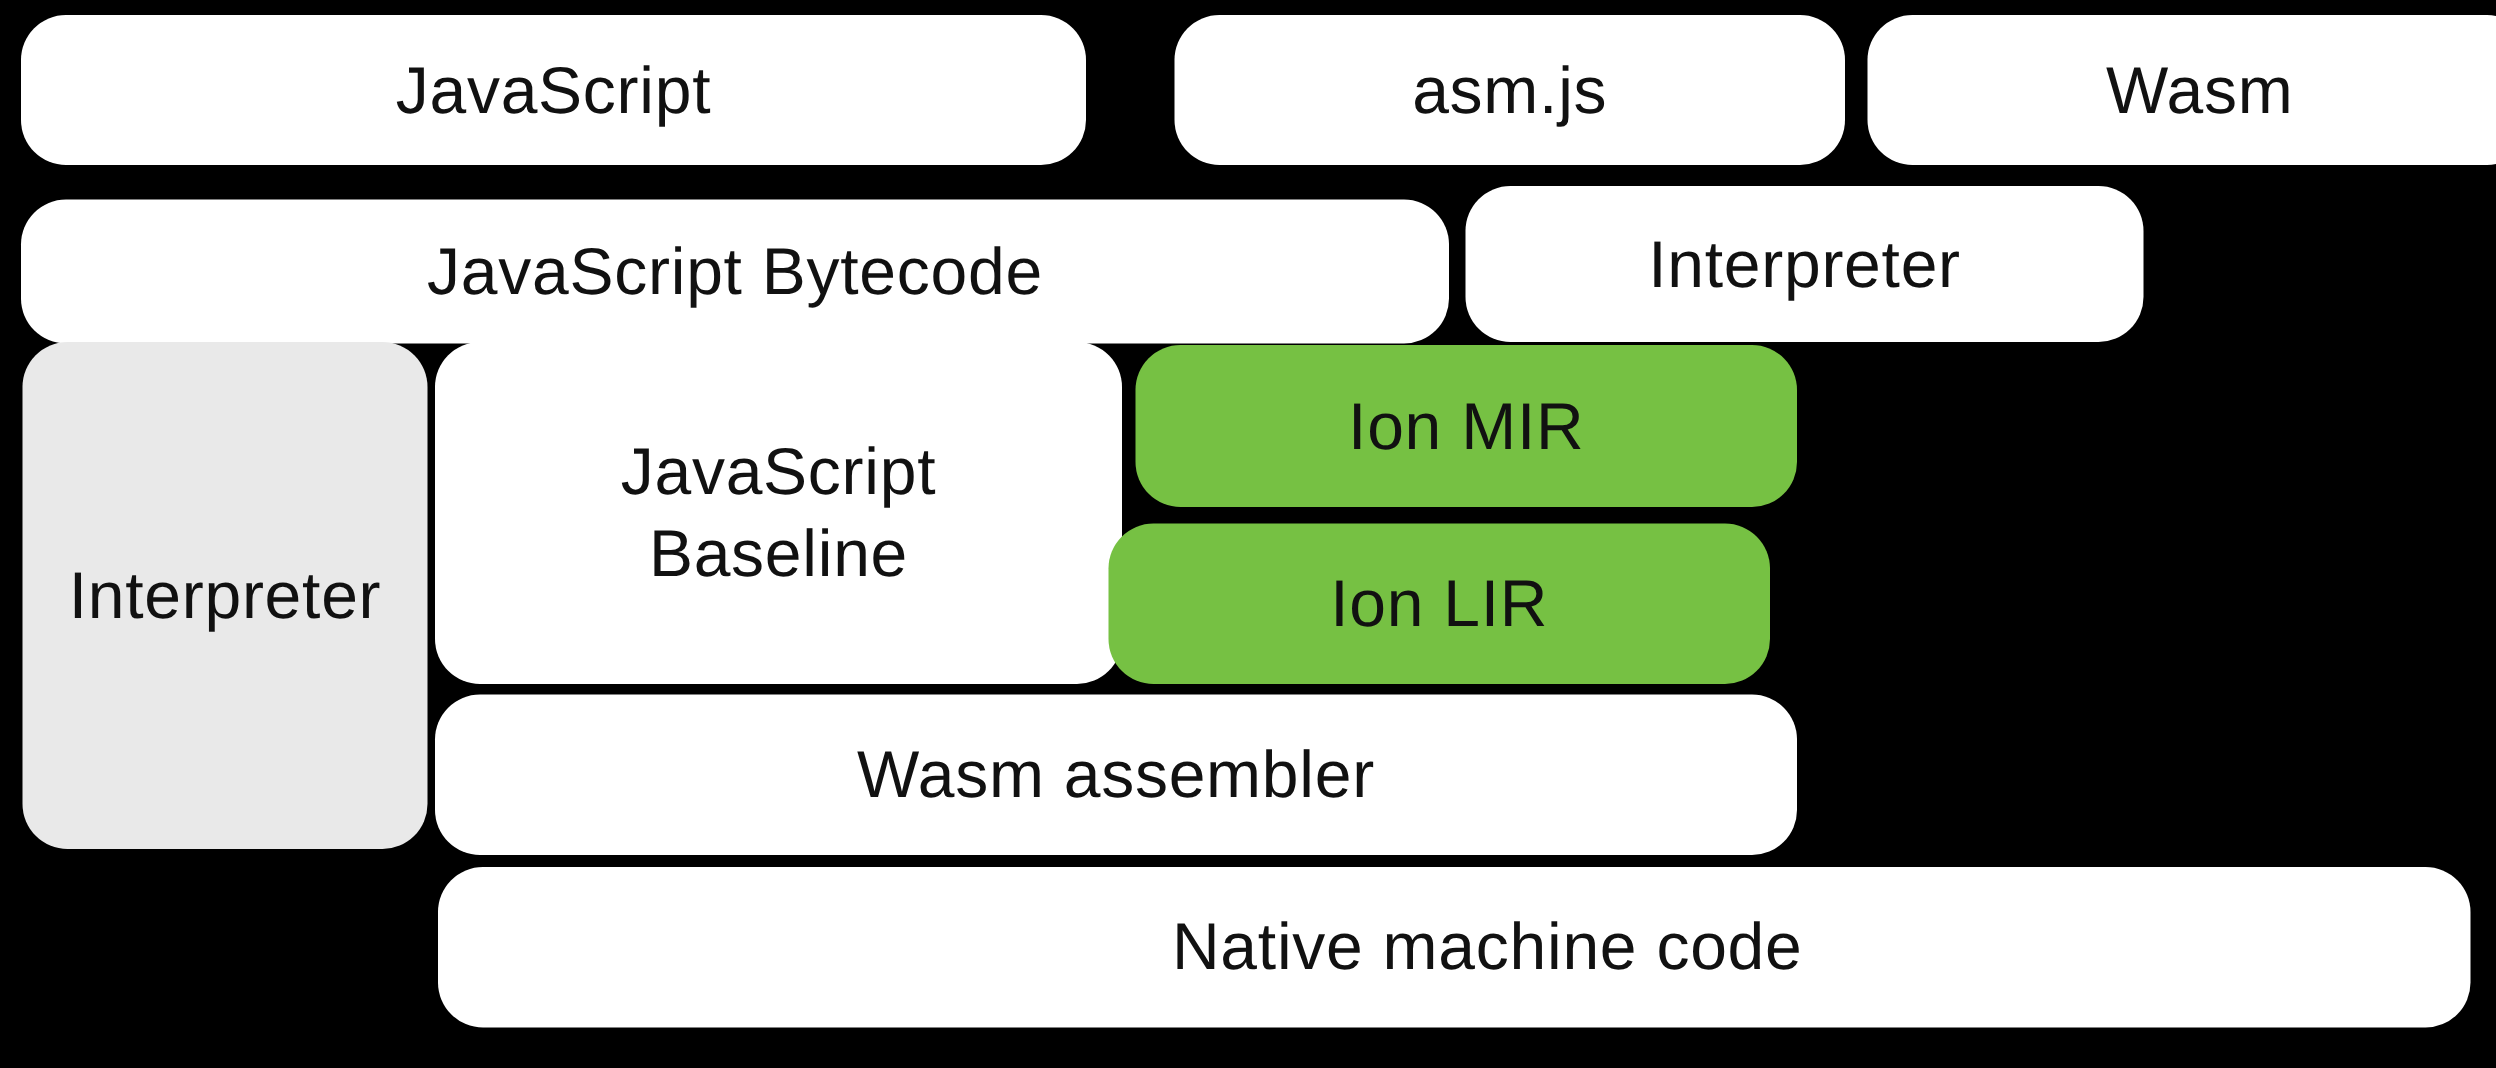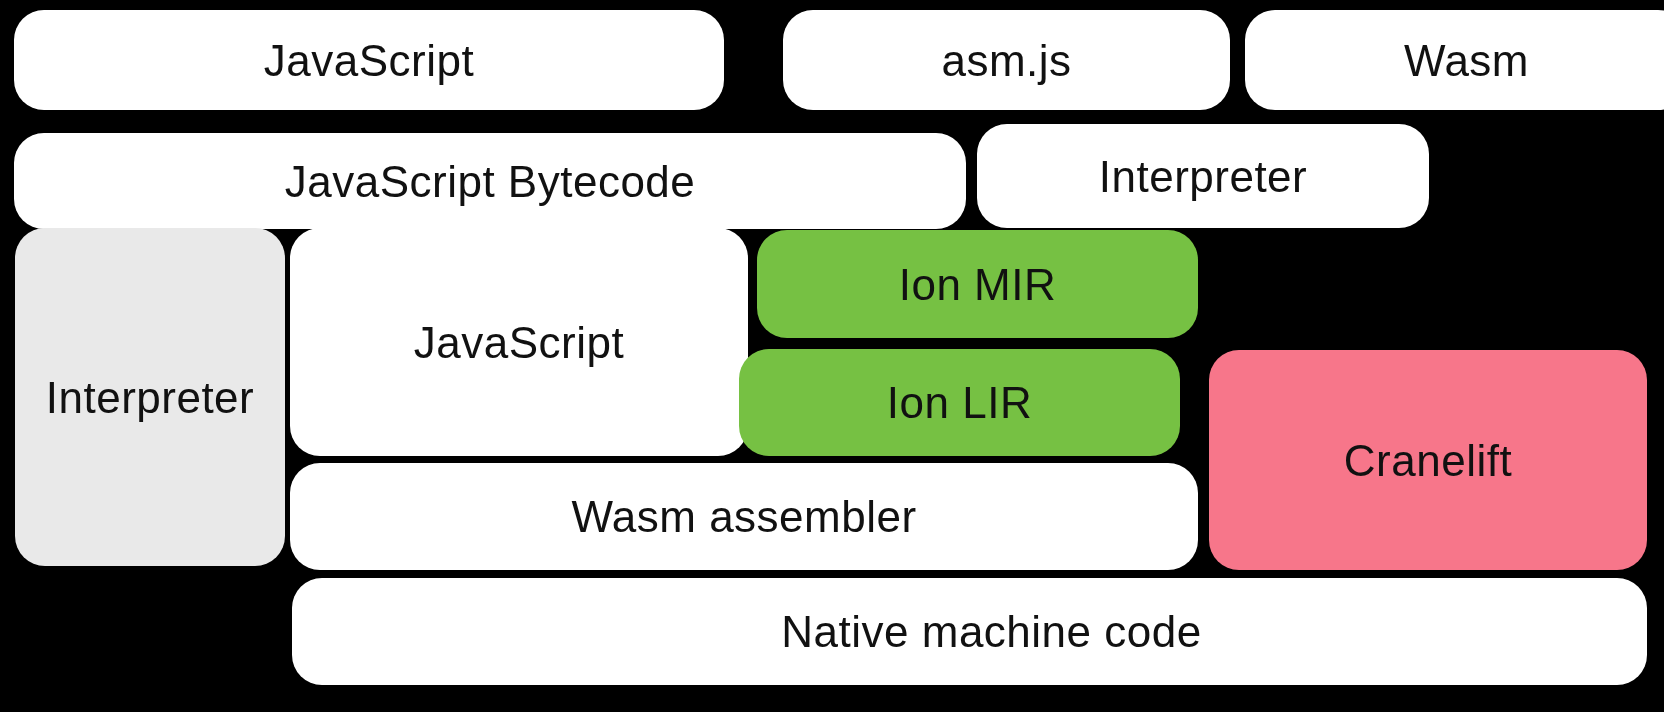--- a/index.html
+++ b/index.html
@@ -69,6 +69,7 @@
   <div class="node n-baseline two-line">
     <div>
       <span>JavaScript</span>
+      <span>Baseline</span>
     </div>
   </div>
 

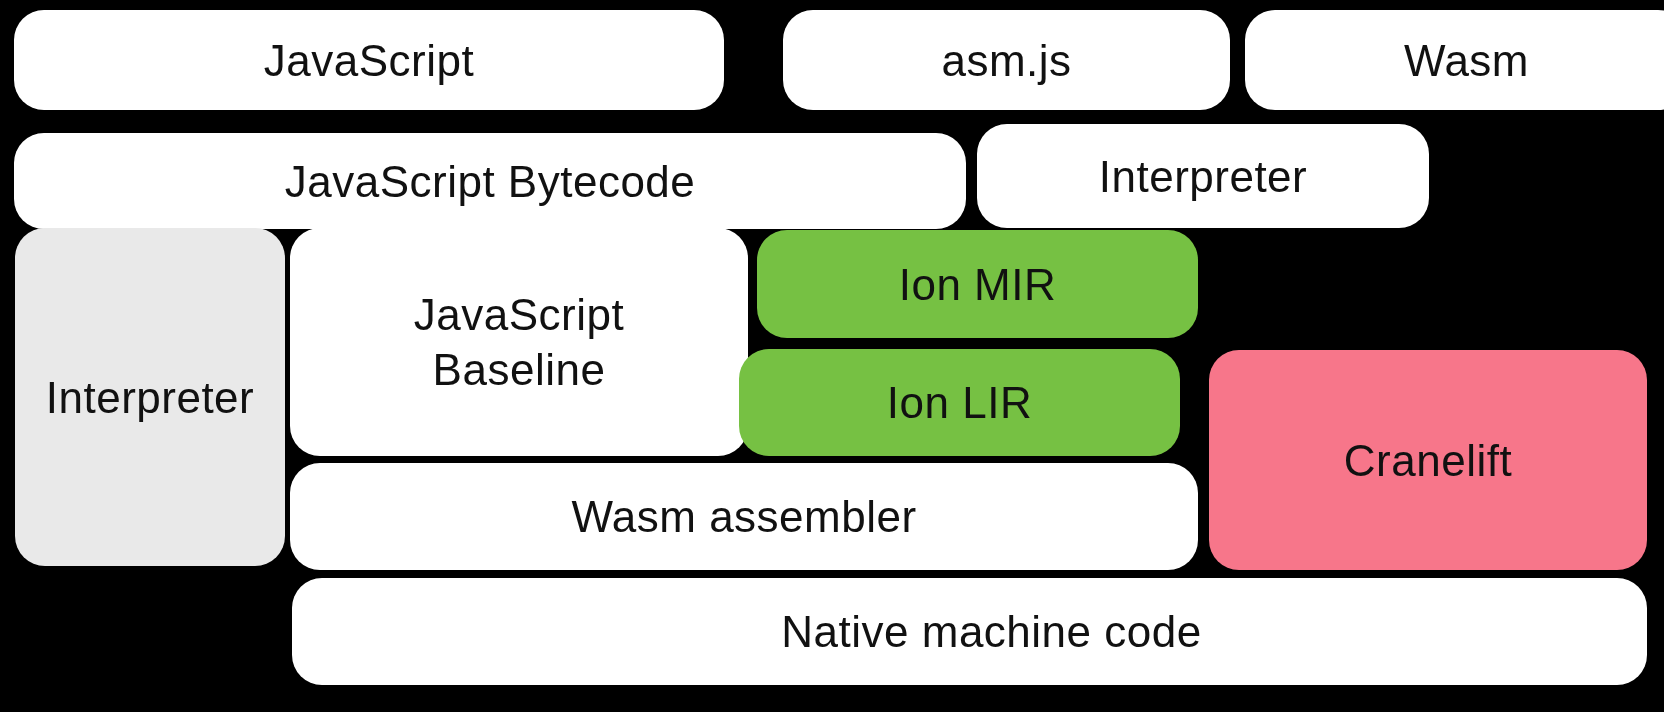--- a/index.html
+++ b/index.html
@@ -77,7 +77,6 @@
 
   <div class="node green n-ionlir">Ion LIR</div>
 
-  <div class="node pink n-cranelift">Cranelift</div>
 
   <div class="node n-macro">Wasm assembler</div>
 

